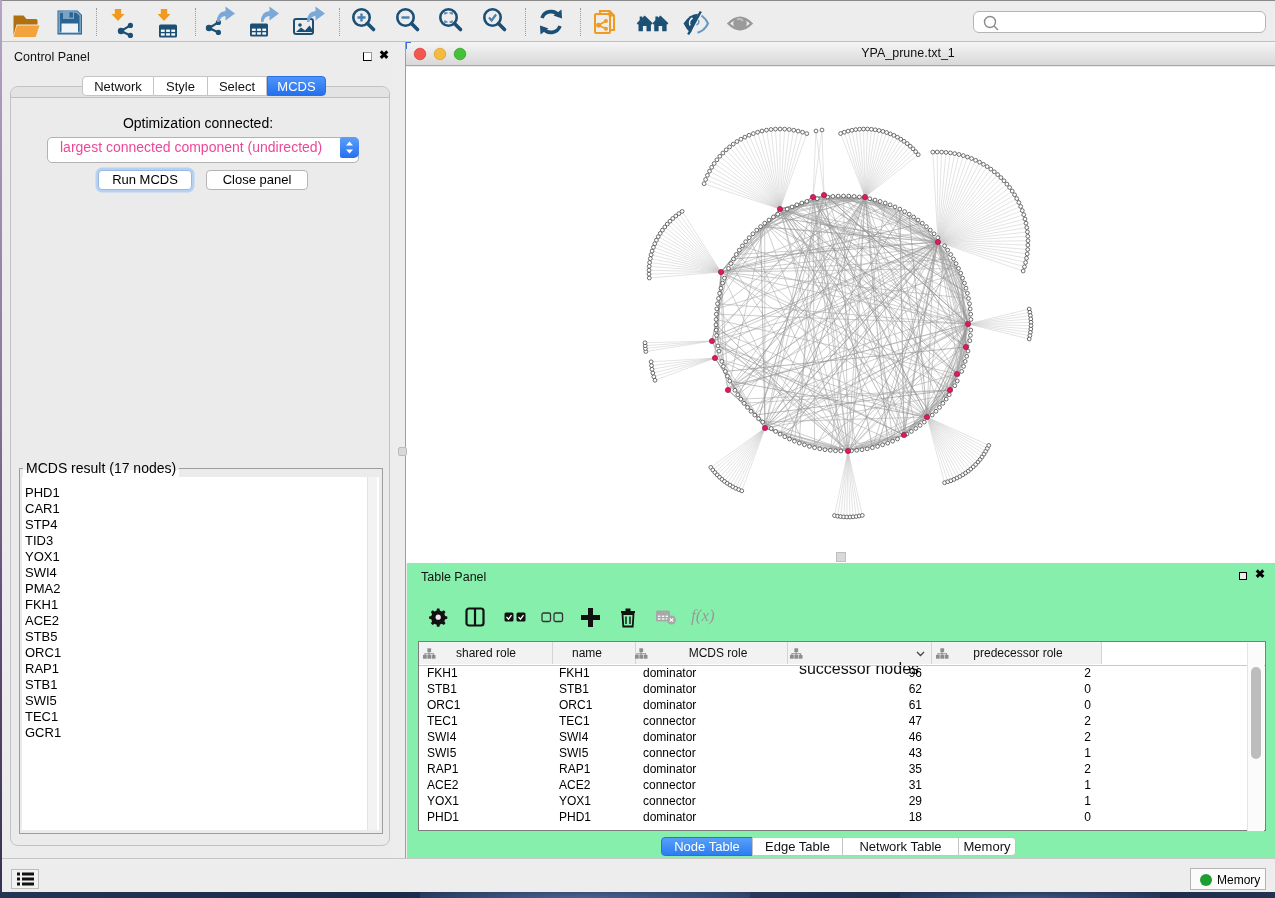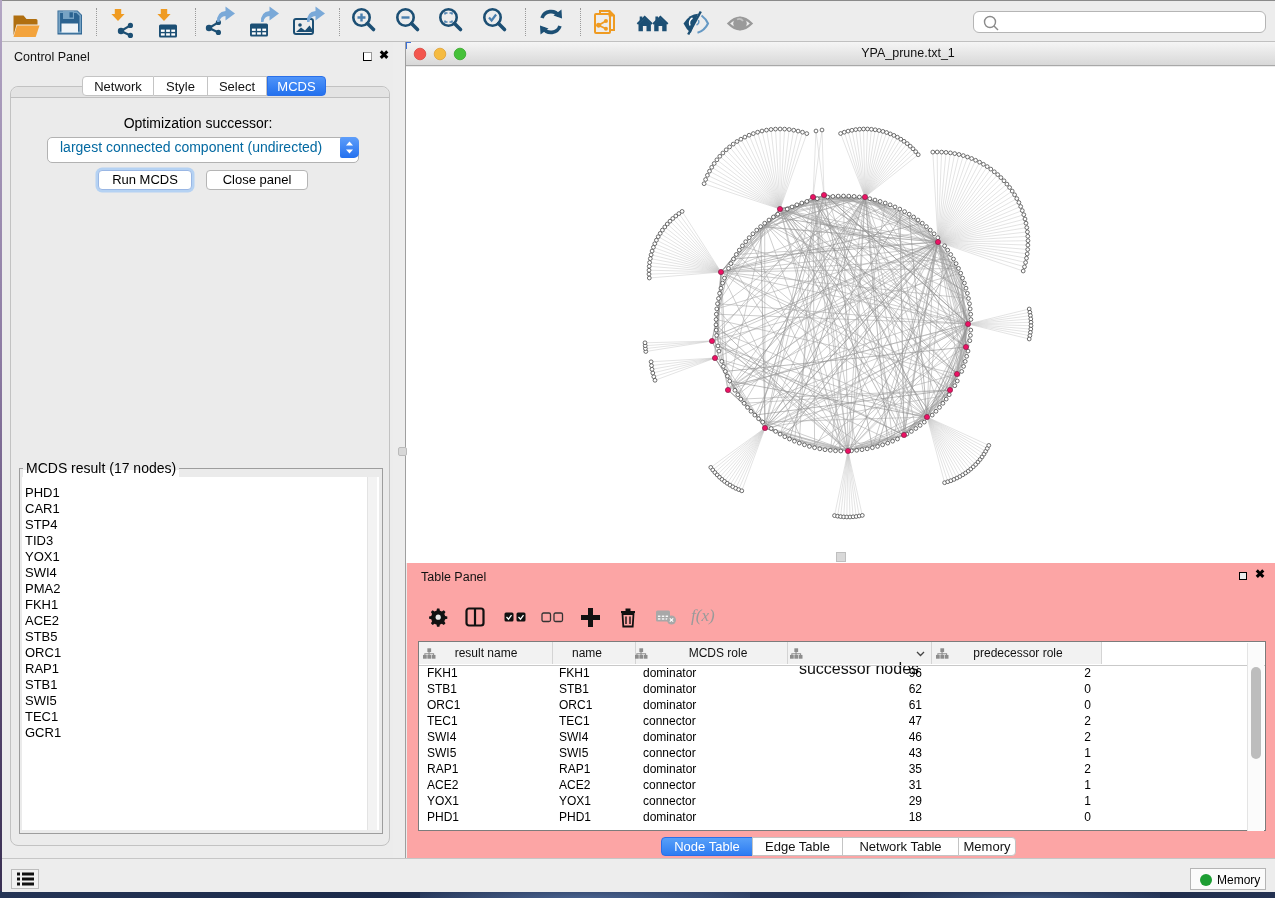--- a/index.html
+++ b/index.html
@@ -189,7 +189,7 @@
   <div class="tab" id="tabStyle">Style</div>
   <div class="tab" id="tabSelect">Select</div>
   <div class="tab" id="tabMCDS">MCDS</div>
-  <div id="optLabel">Optimization successor:</div>
+  <div id="optLabel">Optimization connected:</div>
   <div id="combo">largest connected component (undirected)<div id="comboBtn"><svg width="19" height="21">
             <path d="M9.5 4.5 L13 8.5 L6 8.5 Z" fill="#fff"></path>
             <path d="M9.5 16.5 L13 12.5 L6 12.5 Z" fill="#fff"></path>

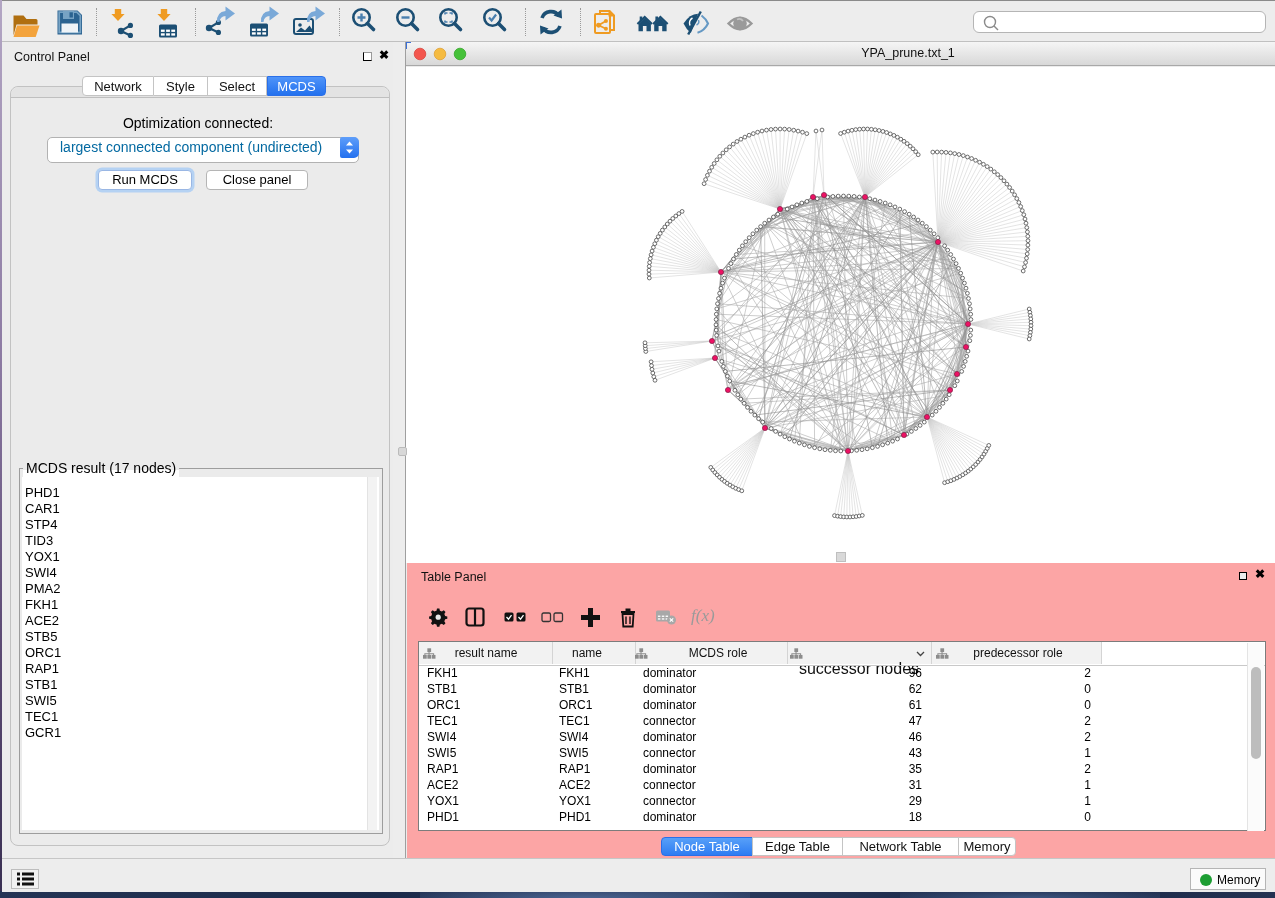--- a/index.html
+++ b/index.html
@@ -21,7 +21,7 @@
 #tabSelect{left:206px;width:59px;border-left:none}
 #tabMCDS{left:265px;width:59px;border-radius:0 4px 4px 0;border:1px solid #2a6fe8;background:linear-gradient(#4f94f9,#2371ee);color:#fff}
 #optLabel{position:absolute;left:0;top:73px;width:392px;text-align:center;font-size:14px;color:#000}
-#combo{position:absolute;left:45px;top:95px;width:312px;height:26px;background:#fff;border:1px solid #b2b2b2;border-radius:5px;font-size:14px;line-height:19px;text-align:left;padding-left:12px;color:#0369a1}
+#combo{position:absolute;left:45px;top:95px;width:312px;height:26px;background:#fff;border:1px solid #b2b2b2;border-radius:5px;font-size:14px;line-height:19px;text-align:left;padding-left:12px;color:#ec4899}
 #comboBtn{position:absolute;right:-1px;top:-1px;width:19px;height:21px;border-radius:2px 5px 5px 2px;background:linear-gradient(#5e9efa,#2471ef)}
 #btnRun{position:absolute;left:96px;top:128px;width:94px;height:20px;background:#fff;border:1px solid #9ab7e4;border-radius:4px;box-shadow:0 0 0 2.5px #b5d2f3;font-size:13px;text-align:center;line-height:18px}
 #btnClose{position:absolute;left:204px;top:128px;width:102px;height:20px;background:#fff;border:1px solid #b5b5b5;border-radius:4px;font-size:13px;text-align:center;line-height:18px}

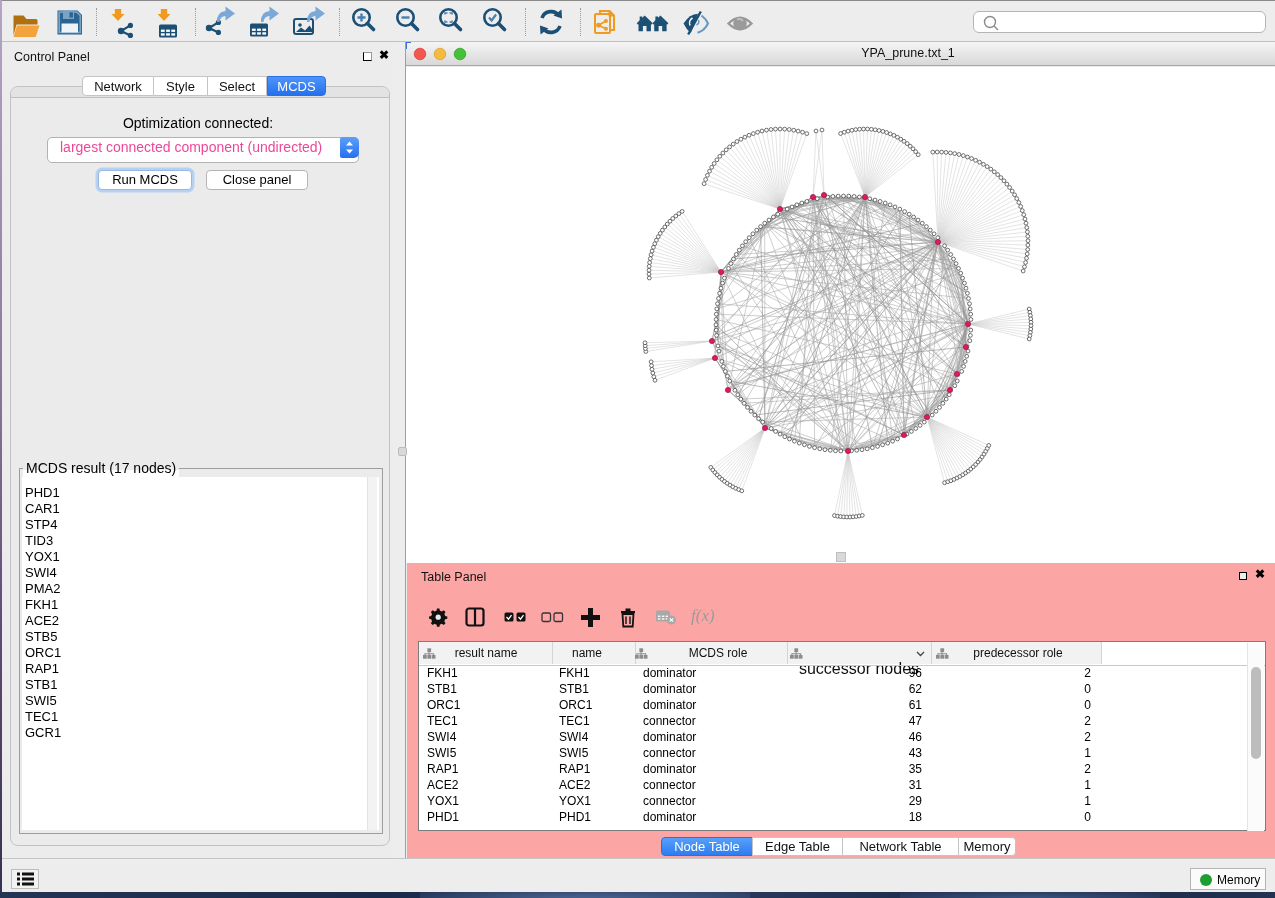--- a/index.html
+++ b/index.html
@@ -37,7 +37,7 @@
 #cdiv{position:absolute;left:391px;top:41px;width:13px;height:816px;background:#ededed;border-right:1px solid #9f9f9f;z-index:6}
 #cknob{position:absolute;left:5px;top:405px;width:9px;height:9px;background:#d8d8d8;border:1px solid #bbb;border-radius:2px}
 
-#tp{position:absolute;left:405px;top:562px;width:868px;height:295px;background:#fca5a5}
+#tp{position:absolute;left:405px;top:562px;width:868px;height:295px;background:#86efac}
 #tpTitle{position:absolute;left:14px;top:7px;font-size:12.5px;color:#111}
 #tpFloat{position:absolute;left:832px;top:9px;width:8px;height:8px;border:1.2px solid #000;background:#ececec}
 #tpX{position:absolute;left:848px;top:4px;font-size:12px;font-weight:bold;color:#000}

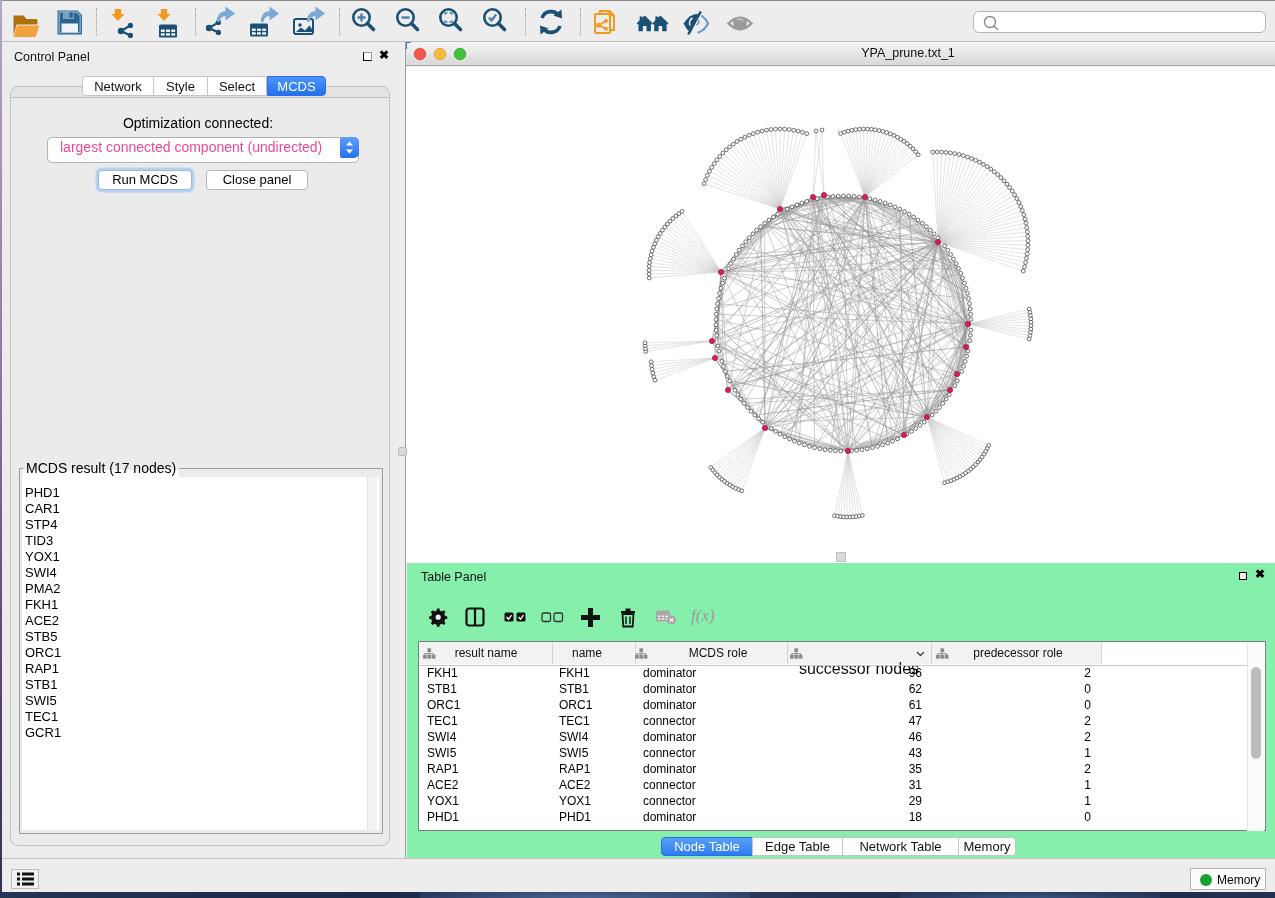--- a/index.html
+++ b/index.html
@@ -1147,7 +1147,7 @@
         <div class="hcell" style="left:369.0px;width:144.0px"></div>
         <div class="hcell" style="left:513.0px;width:170.0px"></div>
         <div style="position:absolute;left:0.0px;top:0;width:0;height:22px"></div>
-        <div style="position:absolute;left:67.0px;top:4px;font-size:12px;color:#111;transform:translateX(-50%);line-height:15px">result name</div>
+        <div style="position:absolute;left:67.0px;top:4px;font-size:12px;color:#111;transform:translateX(-50%);line-height:15px">shared role</div>
         <svg style="position:absolute;left:4.0px;top:6px" width="13" height="11" viewBox="0 0 12.5 10">
           <g fill="#8c8c8c">
             <rect x="4.2" y="0" width="3.6" height="3.6"></rect>

